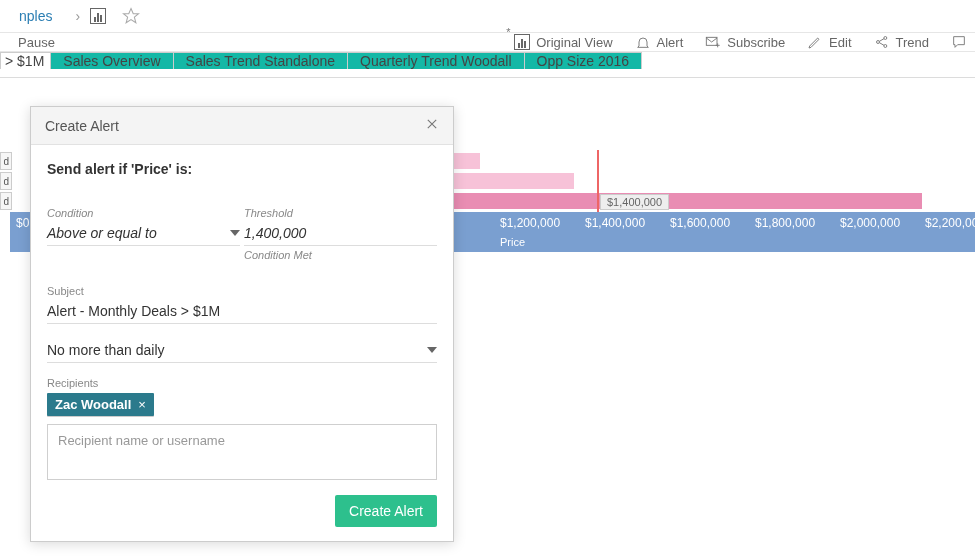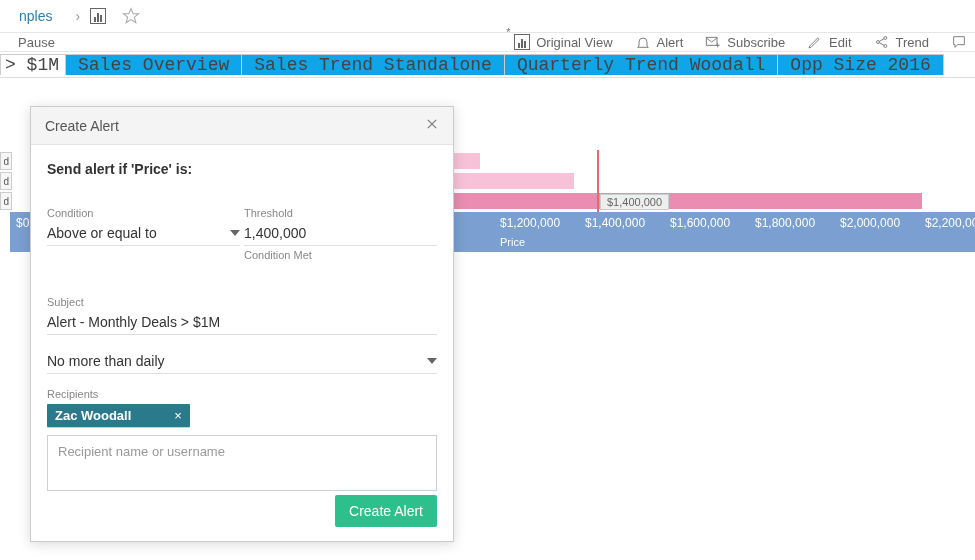--- a/index.html
+++ b/index.html
@@ -44,9 +44,8 @@
   .tool-item svg{ width:16px;height:16px; stroke:#777; fill:none; stroke-width:1.4;}
   
   .tabs-row{
-    height:26px; display:flex; align-items:center; border-bottom:1px solid #dcdcdc;
-    font-size:18px;
-    font-family:Liberation Mono, monospace;
+    height:26px; display:flex; align-items:flex-start; border-bottom:1px solid #dcdcdc;
+    font-size:14px;
   }
   .tab{
     padding:0 12px; display:flex; align-items:center;

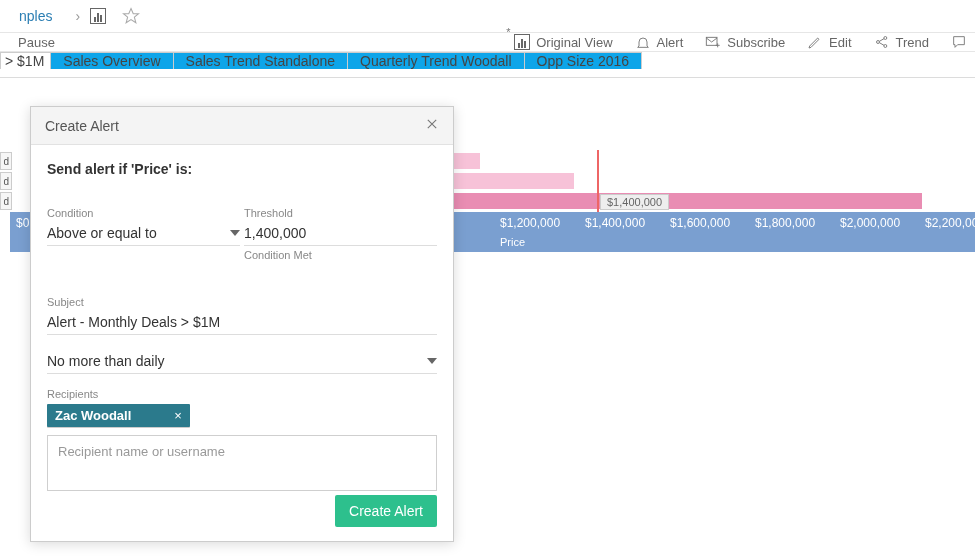--- a/index.html
+++ b/index.html
@@ -50,7 +50,7 @@
   .tab{
     padding:0 12px; display:flex; align-items:center;
     border:1px solid #ccc; border-bottom:none; margin-right:-1px;
-    background:#0ea5e9; color:#444; cursor:pointer;
+    background:#14b8a6; color:#444; cursor:pointer;
   }
   .tab-active{
     background:#fff; border-color:#ccc;

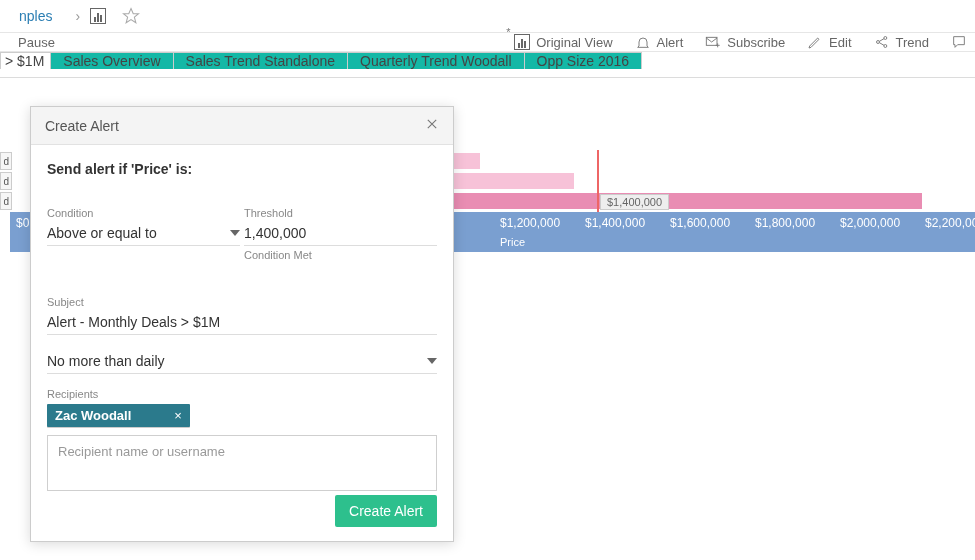--- a/index.html
+++ b/index.html
@@ -100,7 +100,7 @@
   .close-x svg{ width:14px;height:14px; stroke:#777; stroke-width:1.6;}
   .modal-body{ padding:16px 16px 12px 16px;}
   .alert-head{ font-size:14px; font-weight:600; color:#333; margin-bottom:30px;}
-  .form-row{ display:flex; gap:4px; margin-bottom:21px;}
+  .form-row{ display:flex; gap:4px; margin-bottom:10px;font-style:italic;}
   .form-group{ flex:1; }
   .fg-label{ font-size:11px; color:#888; margin-bottom:2px;}
   .fg-value{

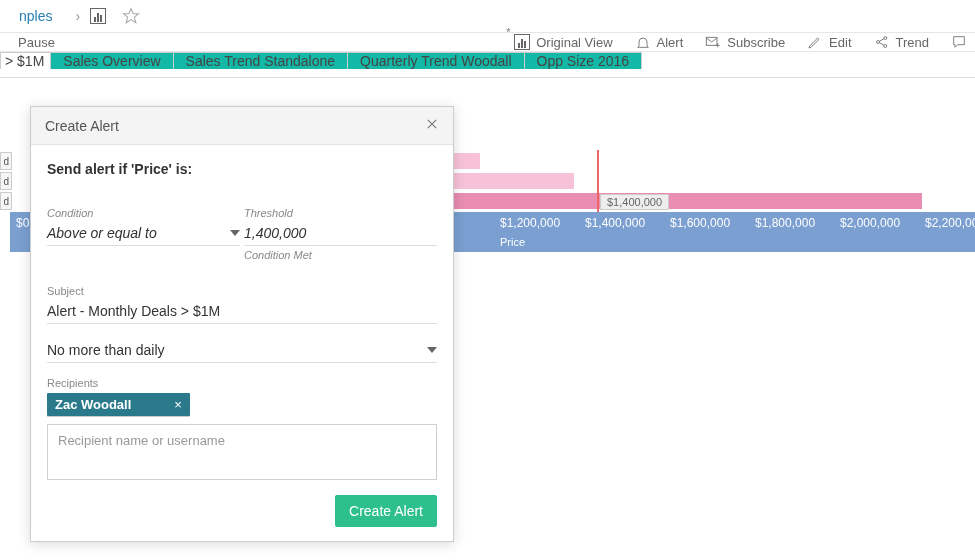--- a/index.html
+++ b/index.html
@@ -115,7 +115,6 @@
     display:inline-flex; align-items:flex-end; background:#2b7a8c; color:#fff;
     font-size:13px; font-weight:600; padding:4px 8px; border-radius:1px;
     box-shadow:0 1px 0 rgba(0,0,0,.2);
-    gap:36px;
   }
   .chip .chip-x{ margin-left:7px; font-weight:400; cursor:pointer;}
   .recipient-box{

